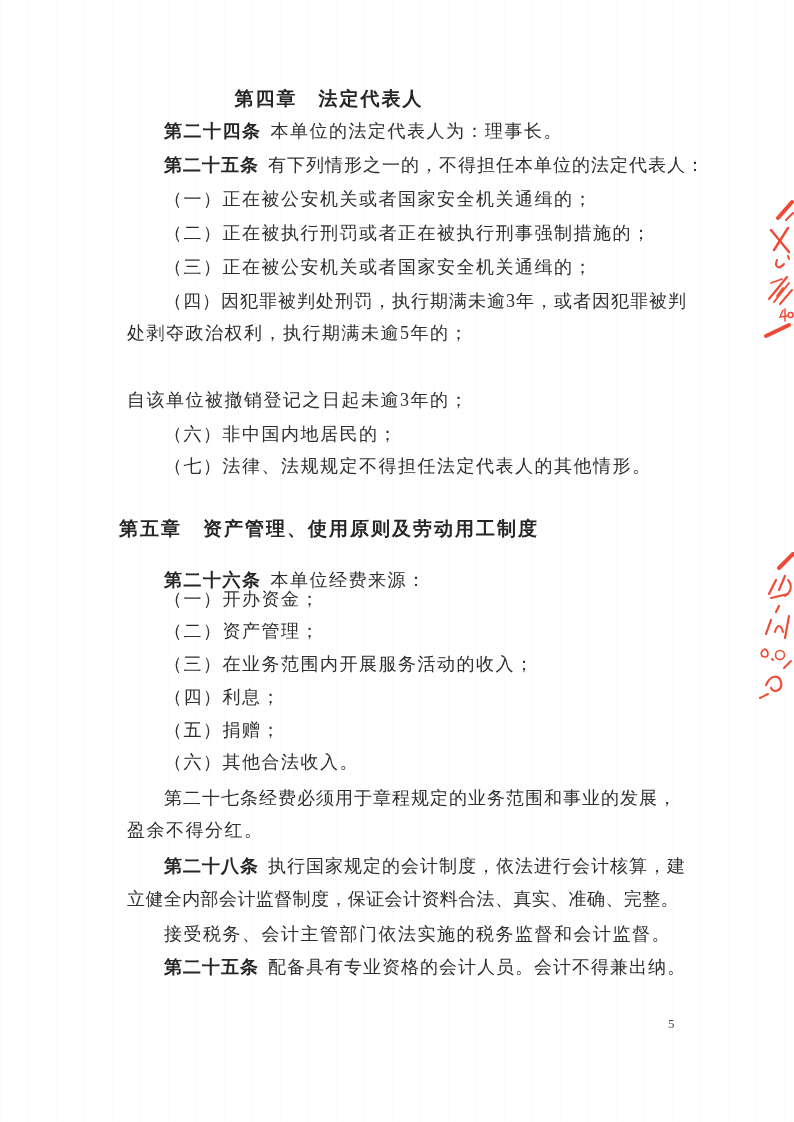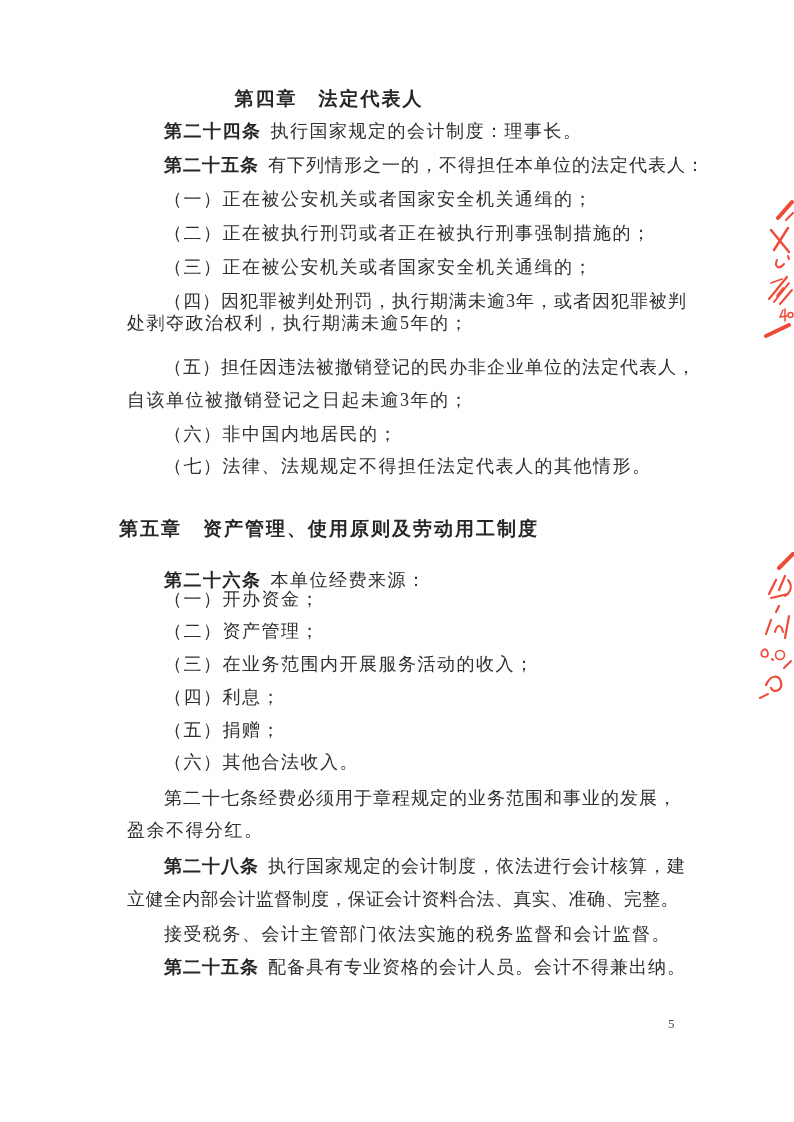--- a/index.html
+++ b/index.html
@@ -68,7 +68,7 @@
   <div class="line heading" style="top:88px">第四章　法定代表人</div>
 
   <div class="line l-ind" style="top:120px">
-    <span class="num">第二十四条</span><span>执行国家规定的会计制度：理事长。</span>
+    <span class="num">第二十四条</span><span>本单位的法定代表人为：理事长。</span>
   </div>
 
   <div class="line l-ind med" style="top:154px">

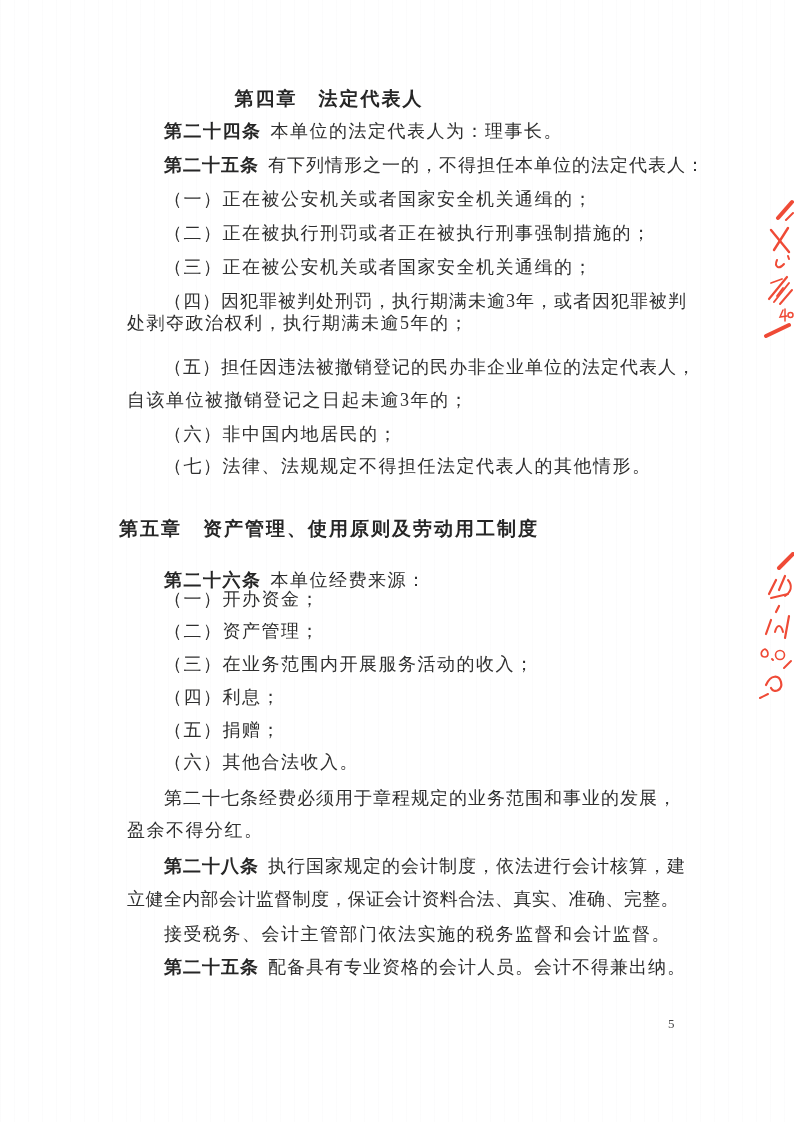--- a/index.html
+++ b/index.html
@@ -79,7 +79,7 @@
   <div class="line l-ind" style="top:222px">（二）正在被执行刑罚或者正在被执行刑事强制措施的；</div>
   <div class="line l-ind" style="top:256px">（三）正在被公安机关或者国家安全机关通缉的；</div>
   <div class="line l-ind med" style="top:290px">（四）因犯罪被判处刑罚，执行期满未逾3年，或者因犯罪被判</div>
-  <div class="line l-mar" style="top:312px">处剥夺政治权利，执行期满未逾5年的；</div>
+  <div class="line l-mar" style="top:322px">处剥夺政治权利，执行期满未逾5年的；</div>
   <div class="line l-ind med" style="top:356px">（五）担任因违法被撤销登记的民办非企业单位的法定代表人，</div>
   <div class="line l-mar" style="top:389px">自该单位被撤销登记之日起未逾3年的；</div>
   <div class="line l-ind" style="top:423px">（六）非中国内地居民的；</div>

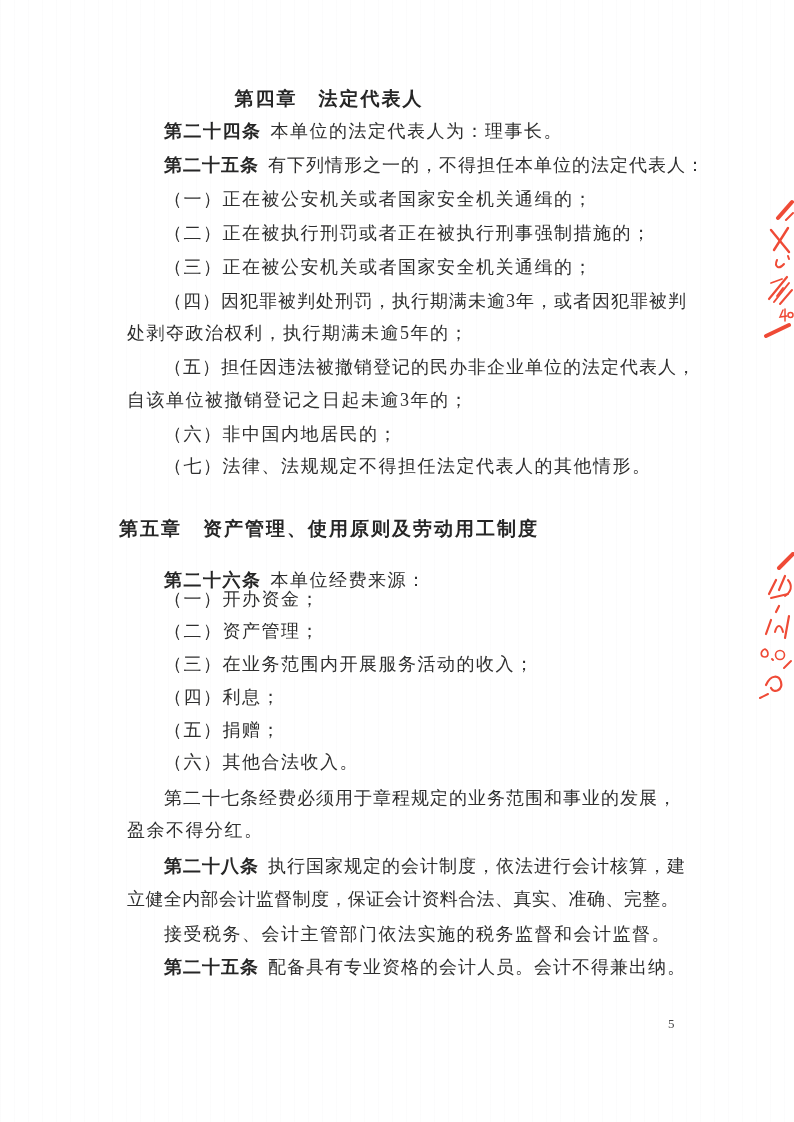--- a/index.html
+++ b/index.html
@@ -80,7 +80,6 @@
   <div class="line l-ind" style="top:256px">（三）正在被公安机关或者国家安全机关通缉的；</div>
   <div class="line l-ind med" style="top:290px">（四）因犯罪被判处刑罚，执行期满未逾3年，或者因犯罪被判</div>
   <div class="line l-mar" style="top:322px">处剥夺政治权利，执行期满未逾5年的；</div>
-  <div class="line l-ind med" style="top:356px">（五）担任因违法被撤销登记的民办非企业单位的法定代表人，</div>
   <div class="line l-mar" style="top:389px">自该单位被撤销登记之日起未逾3年的；</div>
   <div class="line l-ind" style="top:423px">（六）非中国内地居民的；</div>
   <div class="line l-ind" style="top:455px">（七）法律、法规规定不得担任法定代表人的其他情形。</div>

